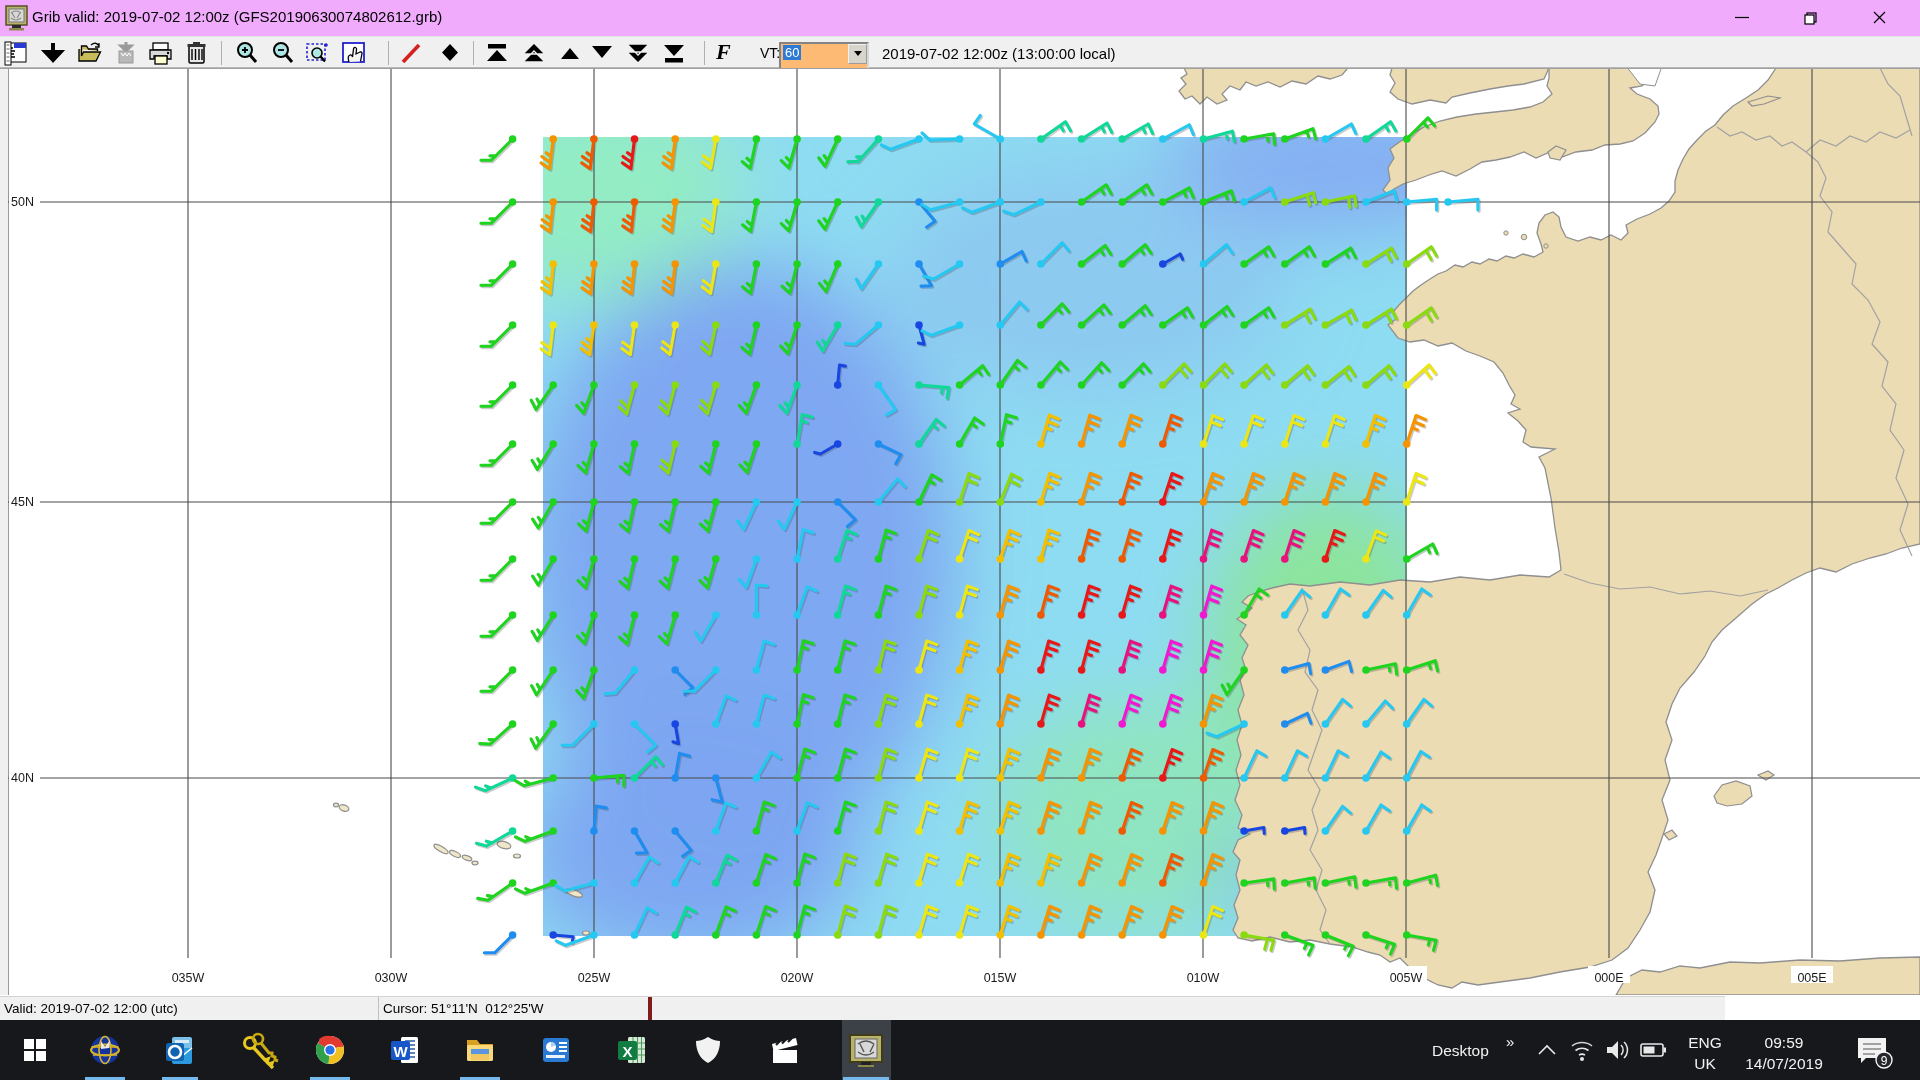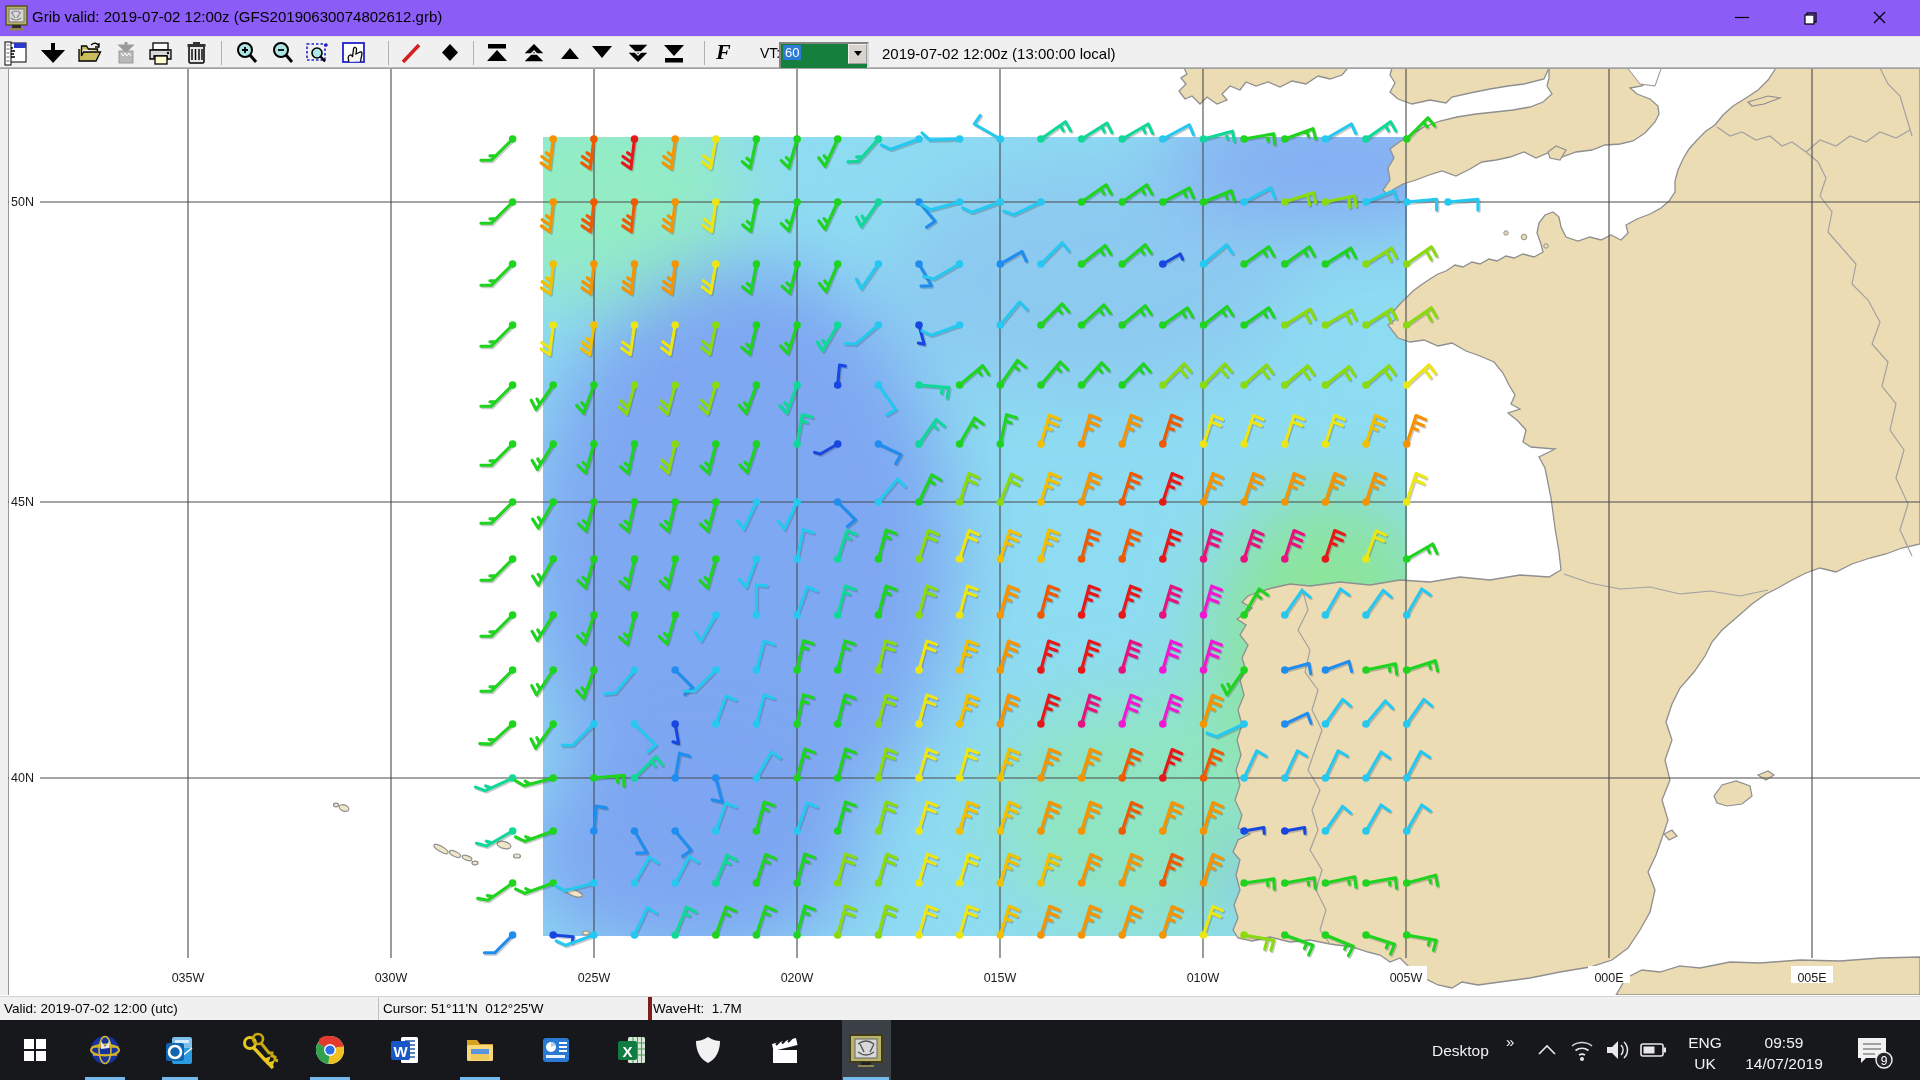--- a/index.html
+++ b/index.html
@@ -5,7 +5,7 @@
 body{width:1920px;height:1080px;overflow:hidden;position:relative;background:#fff;font-family:"Liberation Sans",sans-serif;}
 </style></head>
 <body>
-<div style="position:absolute;left:0;top:0;width:1920px;height:36px;background:#8b5cf6;">
+<div style="position:absolute;left:0;top:0;width:1920px;height:36px;background:#f0abfc;">
 <svg style="position:absolute;left:5px;top:5px" width="24" height="26" viewBox="0 0 24 26">
 <rect x="1" y="1" width="21" height="19" fill="#b9b26a" stroke="#55502a" stroke-width="1.5"></rect>
 <rect x="4" y="4" width="15" height="13" fill="#d8d8d8" stroke="#777" stroke-width="1"></rect>

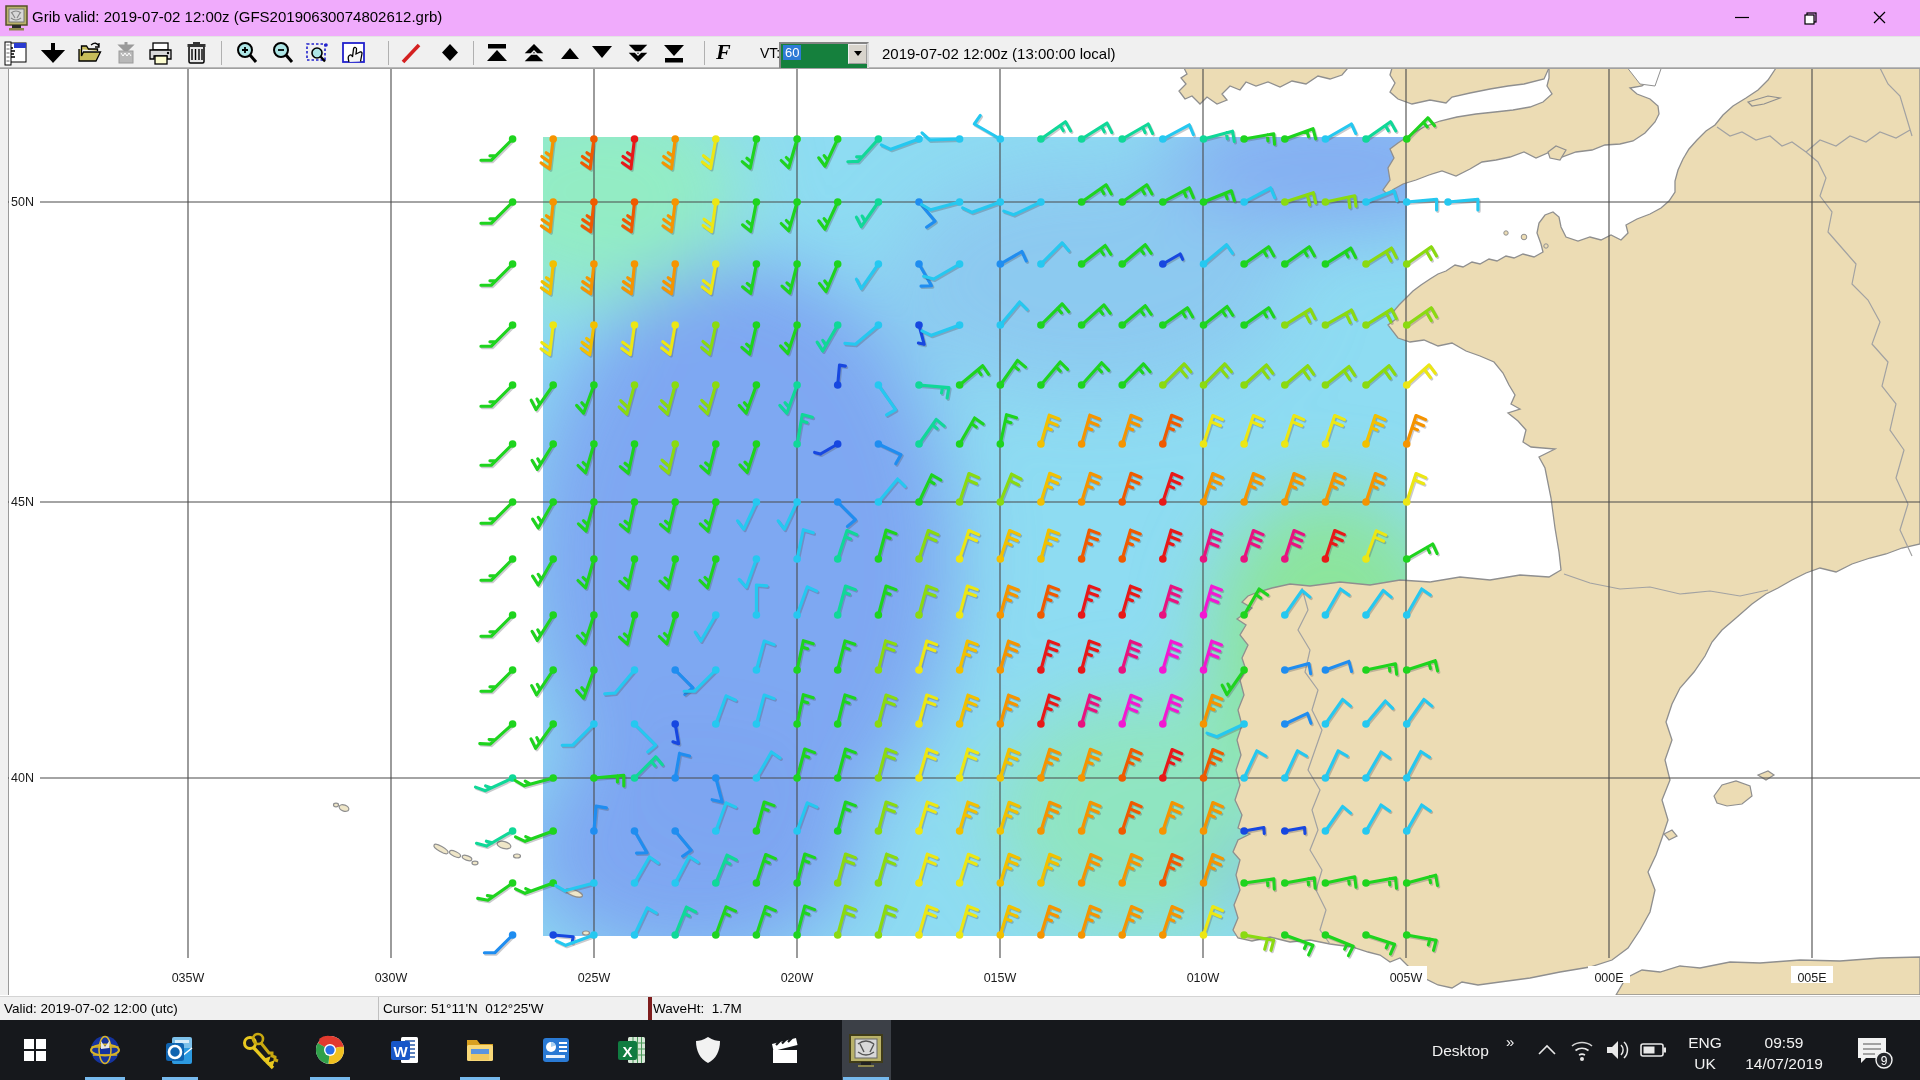--- a/index.html
+++ b/index.html
@@ -105,7 +105,7 @@
     <div style="position:absolute;left:704px;top:4px;width:1px;height:24px;background:#b0b0b0;"></div>
     <div style="position:absolute;left:716px;top:2px;font:italic bold 22px 'Liberation Serif',serif;color:#000;">F</div>
     <div style="position:absolute;left:760px;top:8px;font:14px 'Liberation Sans',sans-serif;color:#000;">VT:</div>
-    <div style="position:absolute;left:779px;top:5px;width:90px;height:39px;background:#15803d;border:2px inset #d8d8d8;box-sizing:border-box;">
+    <div style="position:absolute;left:779px;top:5px;width:90px;height:39px;background:#fdba74;border:2px inset #d8d8d8;box-sizing:border-box;">
 <span style="position:absolute;left:2px;top:1px;background:#2e7bd6;color:#fff;font:13px 'Liberation Sans',sans-serif;padding:0 2px;">60</span>
 <div style="position:absolute;right:0;top:0;width:17px;height:18px;background:#d8d4cc;border:1px outset #f0f0f0;">
         <div style="width:0;height:0;border:4px solid transparent;border-top:5px solid #000;margin:6px auto 0;"></div>

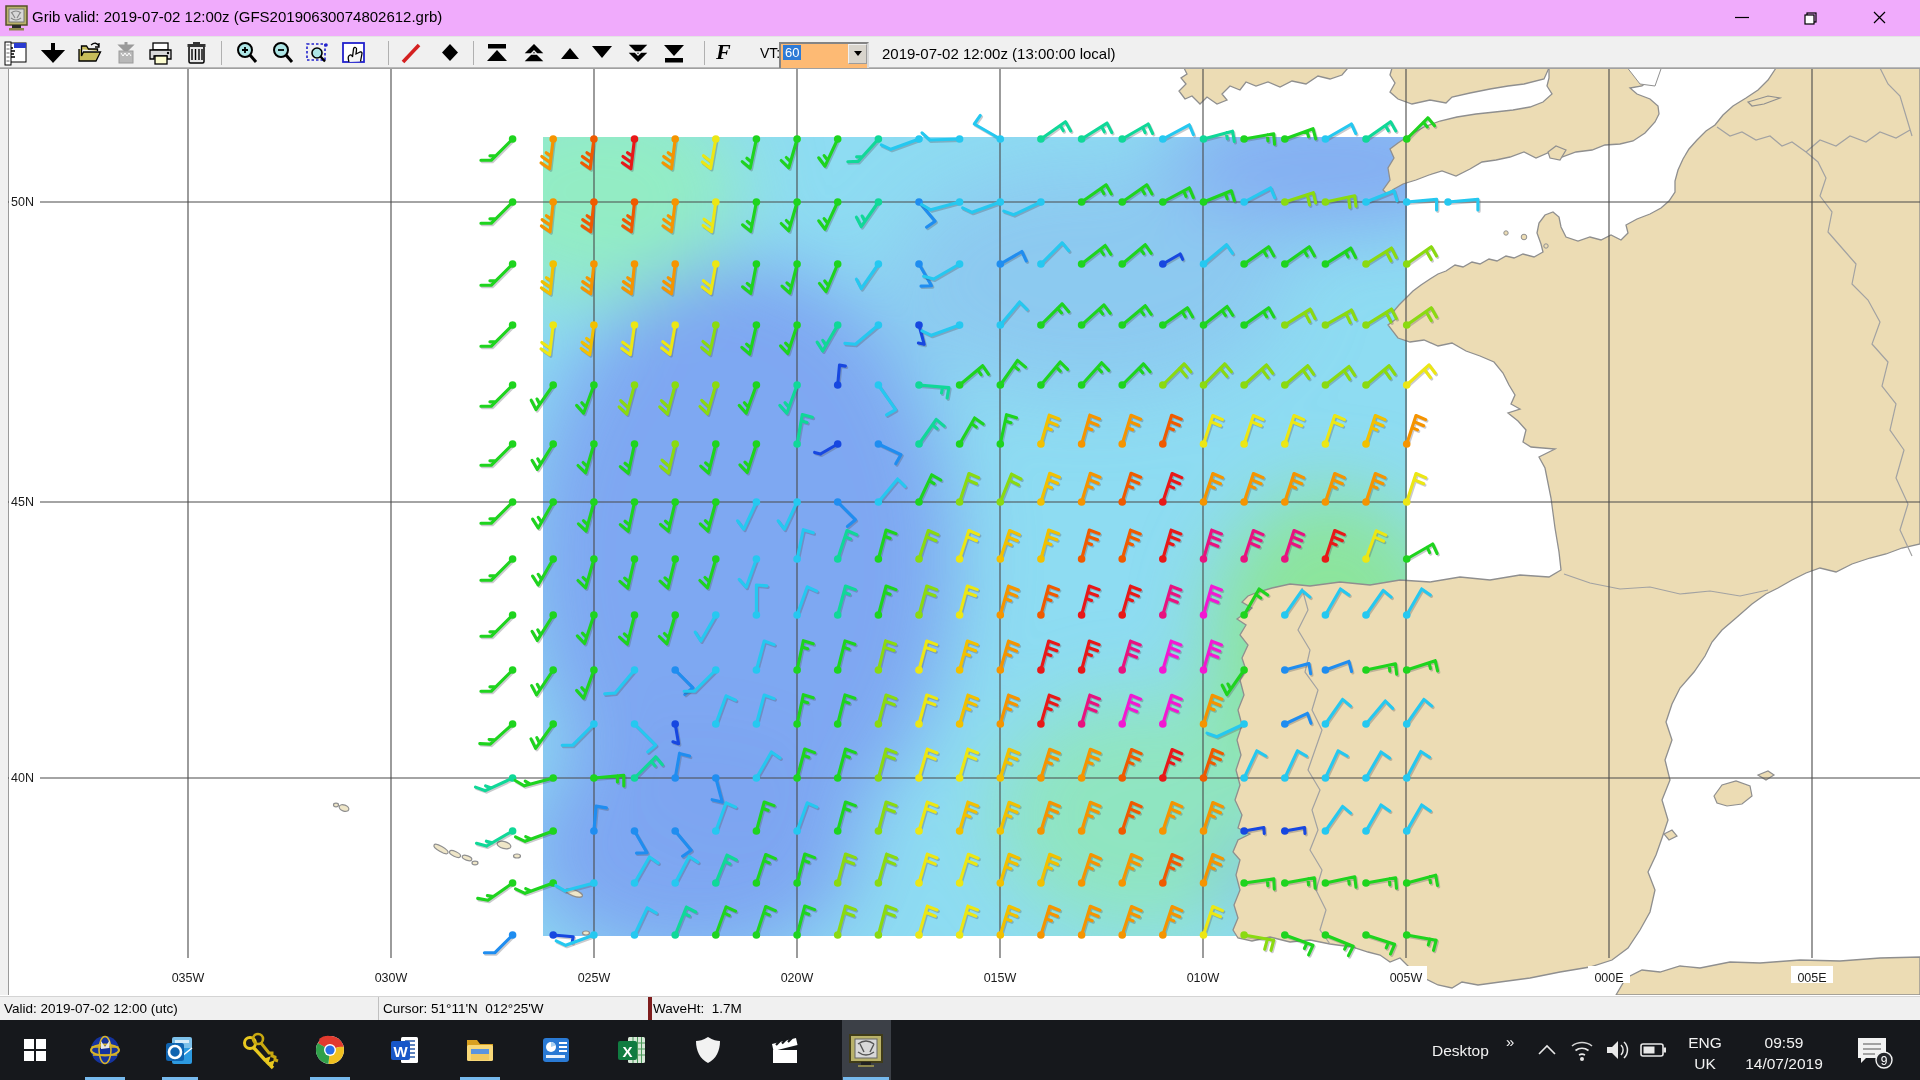--- a/index.html
+++ b/index.html
@@ -1243,7 +1243,7 @@
     <circle cx="1448.0" cy="202.0" r="3.8" fill="#25c8f0"></circle>
     <line x1="0" y1="68.5" x2="1920" y2="68.5" stroke="#a0a0a0" stroke-width="1"></line>
   </svg>
-<div style="position:absolute;left:0;top:996px;width:1920px;height:24px;background:#f0f0f0;border-top:1px solid #d4d4d4;font:13.5px 'Liberation Sans',sans-serif;color:#000;box-sizing:border-box;">
+<div style="position:absolute;left:0;top:996px;width:1725px;height:24px;background:#f0f0f0;border-top:1px solid #d4d4d4;font:13.5px 'Liberation Sans',sans-serif;color:#000;box-sizing:border-box;">
 <div style="position:absolute;left:0;top:0;width:378px;height:24px;border-right:1px solid #c0c0c0;">
       <span style="position:absolute;left:4px;top:4px;">Valid: 2019-07-02 12:00 (utc)</span>
     </div>

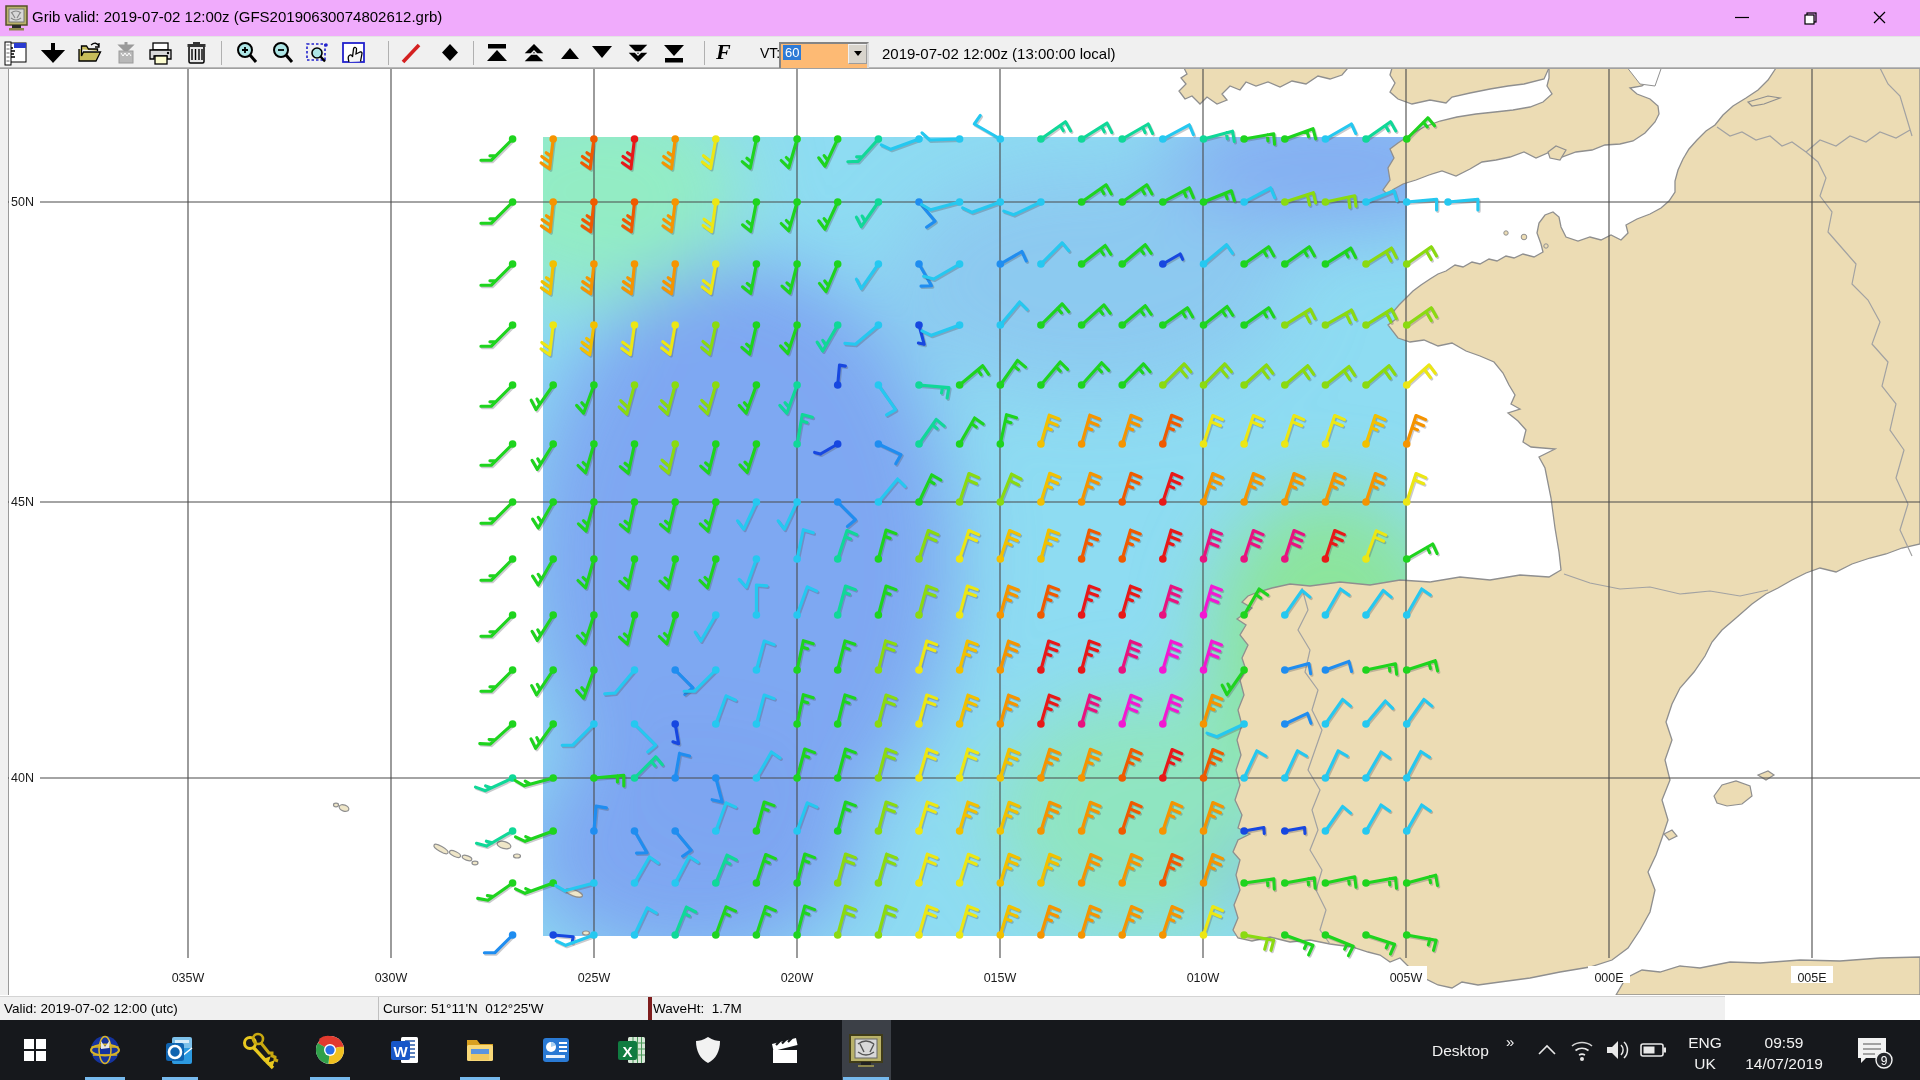--- a/index.html
+++ b/index.html
@@ -1250,9 +1250,6 @@
 <div style="position:absolute;left:378px;top:0;width:270px;height:24px;border-right:4px solid #7f1d1d;">
       <span style="position:absolute;left:5px;top:4px;">Cursor: 51°11'N&nbsp;&nbsp;012°25'W</span>
     </div>
-<div style="position:absolute;left:648px;top:0;width:420px;height:24px;">
-      <span style="position:absolute;left:5px;top:4px;">WaveHt:&nbsp;&nbsp;1.7M</span>
-    </div>
 </div>
 <div style="position:absolute;left:0;top:1020px;width:1920px;height:60px;background:#16181c;">
     <svg style="position:absolute;left:0;top:0" width="1920" height="60" viewBox="0 0 1920 60" font-family="Liberation Sans, sans-serif">

